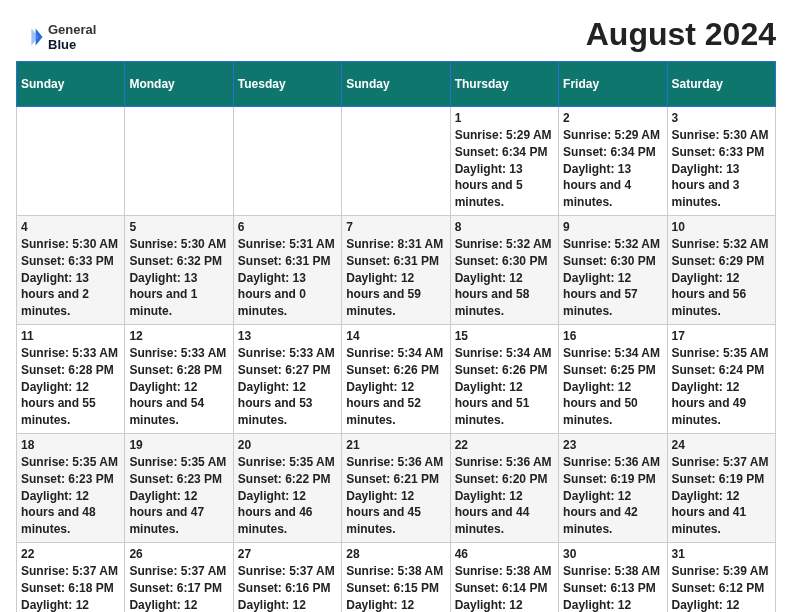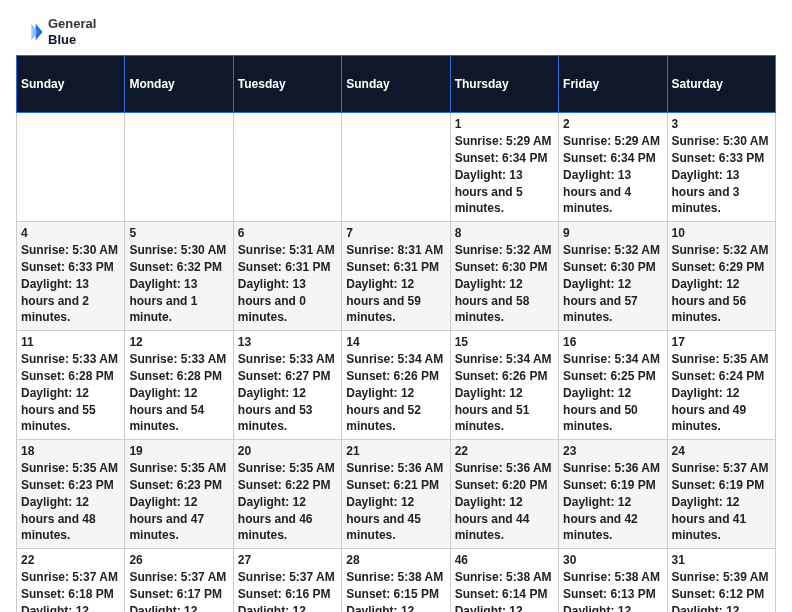--- a/index.html
+++ b/index.html
@@ -103,6 +103,7 @@
     </div>
   </div>
   <div class="title-block">
+    <h1>August 2024</h1>
   </div>
 </div>
 

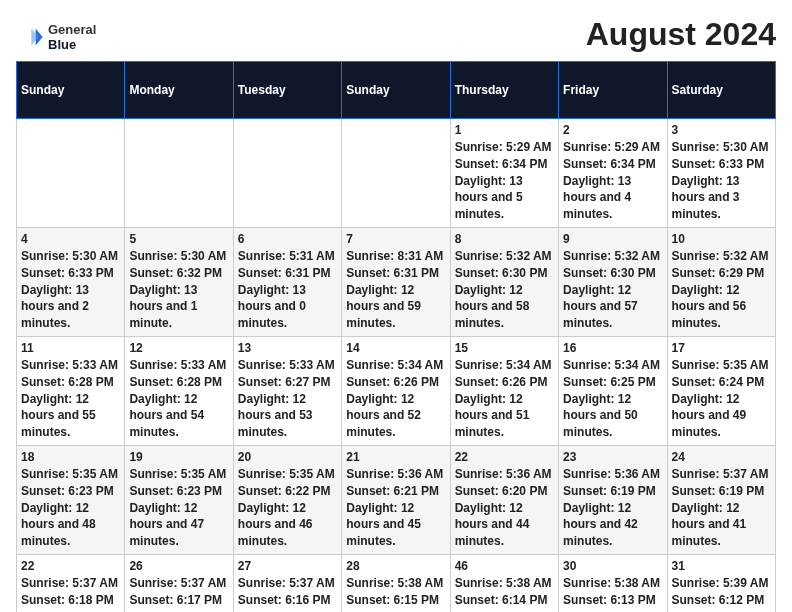--- a/index.html
+++ b/index.html
@@ -53,9 +53,9 @@
       font-size: 11px;
     }
     .calendar thead tr th {
-      background: #0f172a;
+      background: #0f766e;
       color: #fff;
-      padding: 21px 4px;
+      padding: 15px 4px;
       text-align: left;
       font-size: 12px;
       border: 1px solid #2a6dd9;

